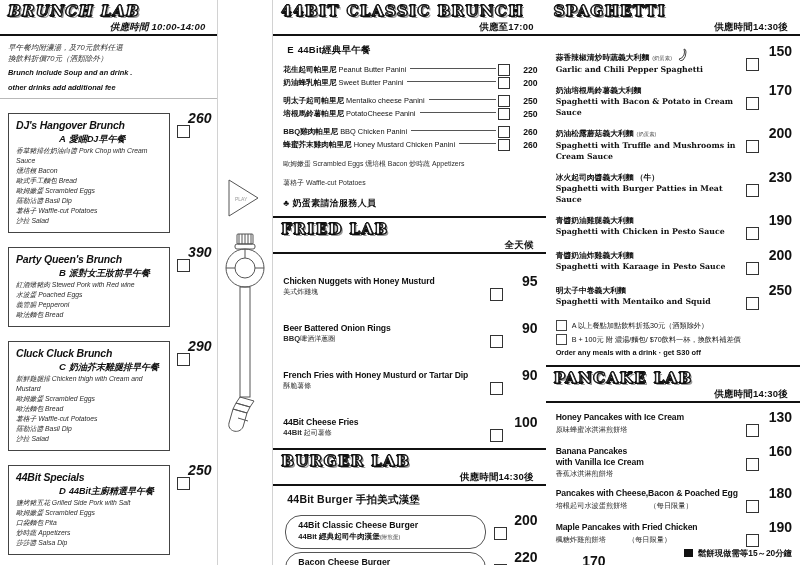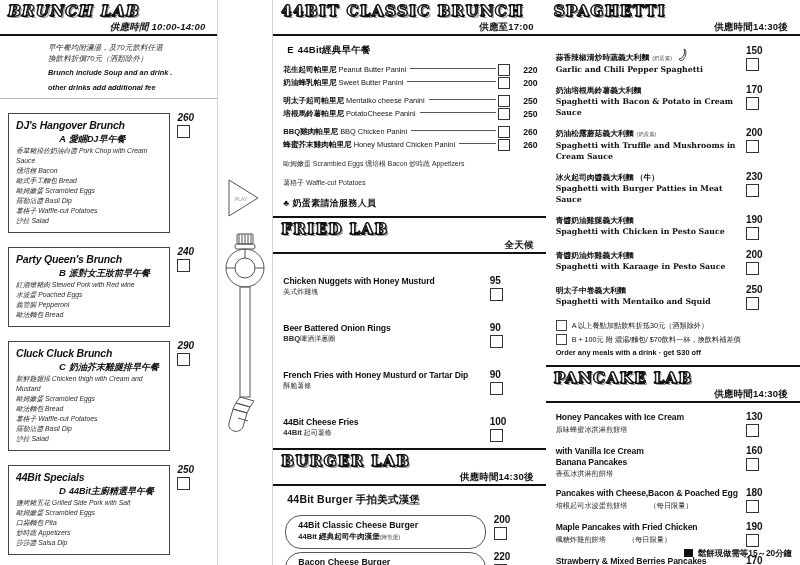--- a/index.html
+++ b/index.html
@@ -46,7 +46,7 @@
   .rule-thin{border-top:1px solid #b9b9b9;}
 
   
-  .note-block{padding:6px 8px 5px 8px;font-size:7.6px;line-height:11px;color:#333;margin-left:40px;}
+  .note-block{padding:6px 8px 5px 8px;font-size:7.6px;line-height:11px;color:#333;}
   .note-block .en{font-weight:bold;color:#111;margin-top:4px;font-size:7.4px;line-height:10.5px;}
 
   .combo-row{display:flex;align-items:flex-start;padding:0 6px 0 8px;margin-top:14px;}

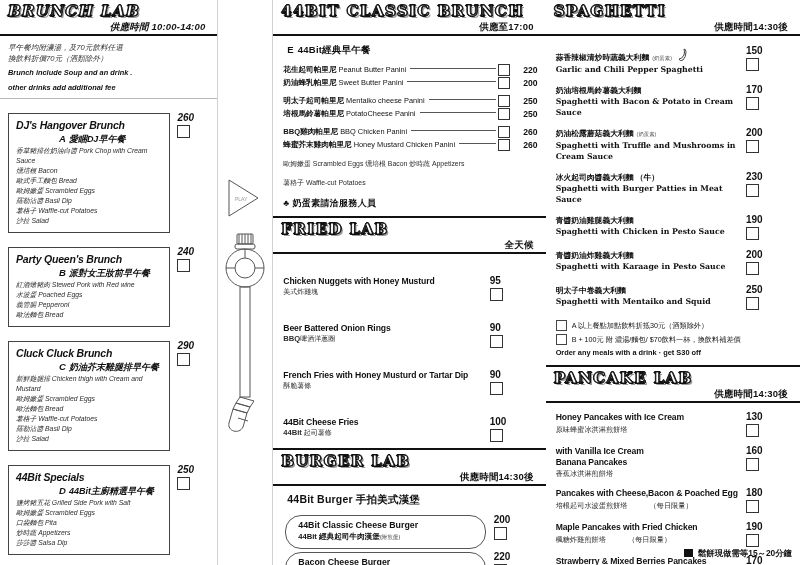--- a/index.html
+++ b/index.html
@@ -58,7 +58,7 @@
   .combo-zh .ltr{font-size:9.5px;margin-right:3px;}
   .combo-li{font-size:6.8px;line-height:10px;color:#2a2a2a;}
   .price-col{width:34px;text-align:left;padding-left:7px;}
-  .price{font-size:10px;font-weight:bold;line-height:10px;}
+  .price{font-size:14px;font-weight:bold;line-height:10px;text-align:right;}
   .chk{width:11px;height:11px;border:1.1px solid #333;margin-top:2px;background:#fff;}
 
   

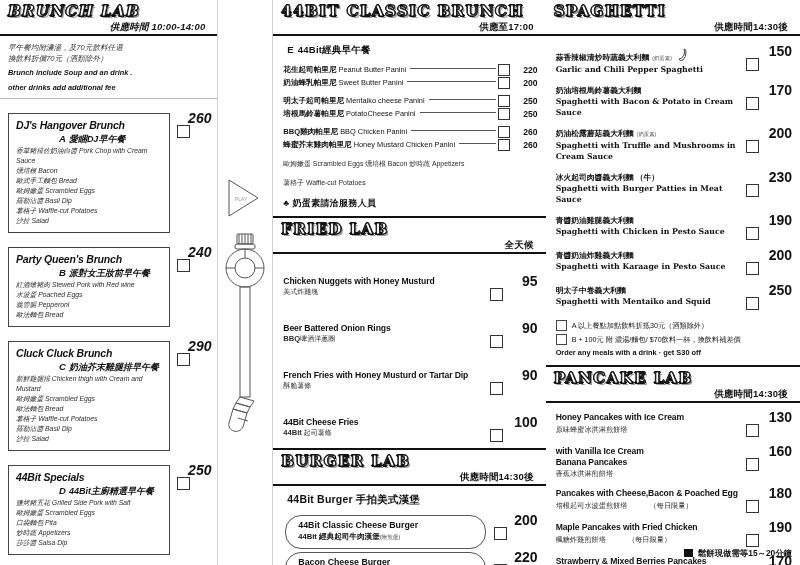--- a/index.html
+++ b/index.html
@@ -172,7 +172,7 @@
             <div class="combo-li">歐法麵包 Bread</div>
           </div>
           <div class="price-col">
-            <div class="price">240</div>
+            <div class="price">390</div>
             <div class="chk"></div>
           </div>
         </div>

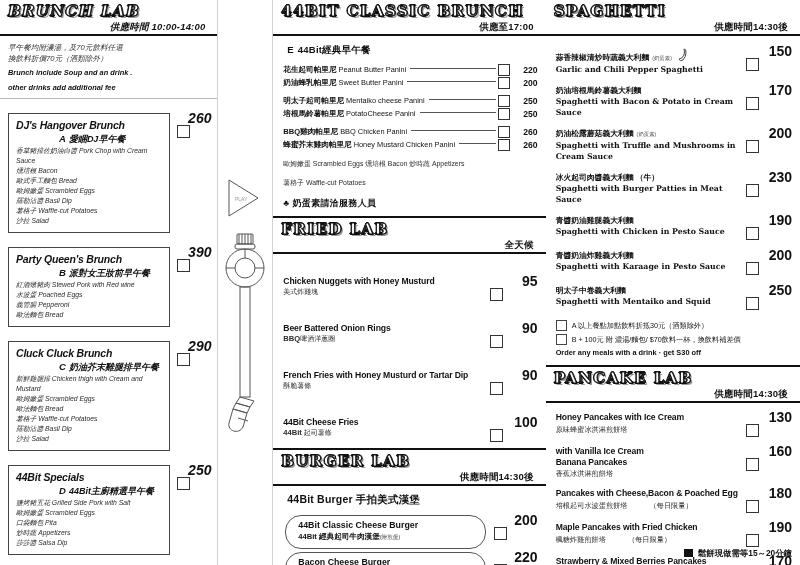--- a/index.html
+++ b/index.html
@@ -501,8 +501,8 @@
         </div>
         <div class="pc-row">
           <div class="pc-txt">
+            <div class="pc-en">Banana Pancakes</div>
             <div class="pc-en">with Vanilla Ice Cream</div>
-            <div class="pc-en">Banana Pancakes</div>
             <div class="pc-zh">香蕉冰淇淋煎餅塔</div>
           </div>
           <div class="pc-pr">

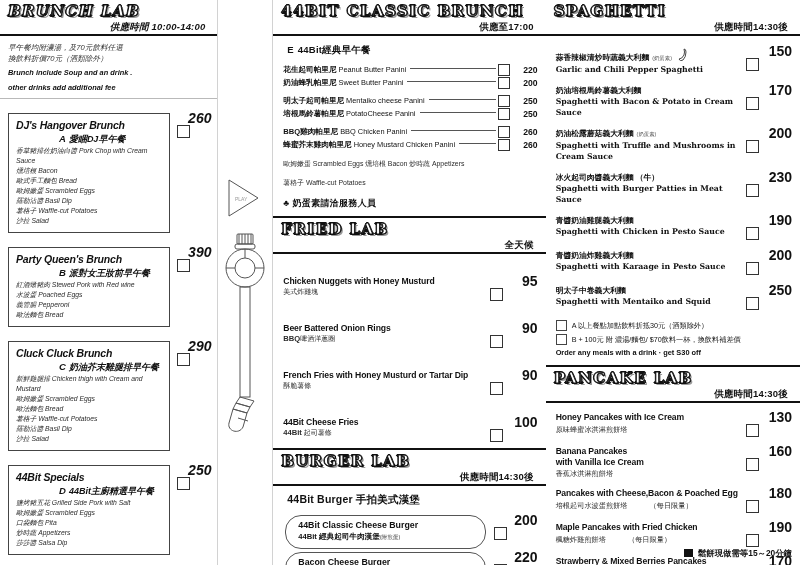--- a/index.html
+++ b/index.html
@@ -531,9 +531,6 @@
           </div>
         </div>
         <div class="pc-row">
-          <div class="pc-txt">
-            <div class="pc-en">Strawberry &amp; Mixed Berries Pancakes</div>
-          </div>
           <div class="pc-pr">
             <div class="price">170</div>
           </div>

